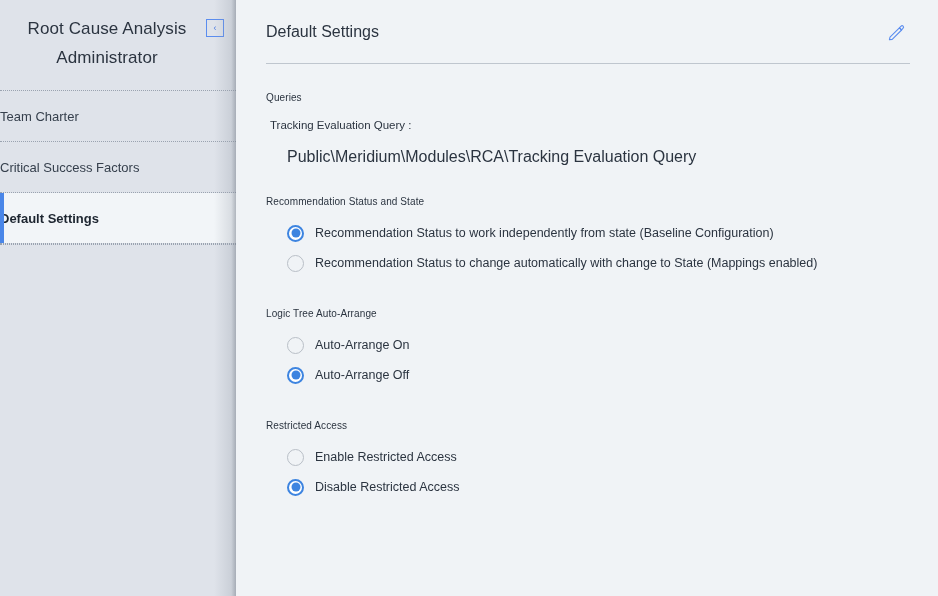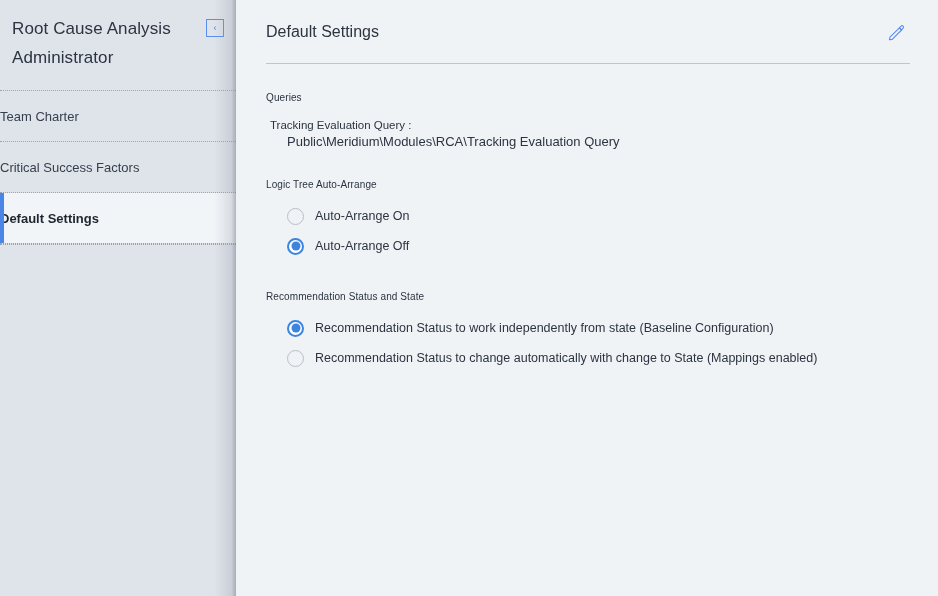--- a/index.html
+++ b/index.html
@@ -25,6 +25,7 @@
     background: #dfe3ea;
     position: relative;
     flex: 0 0 236px;
+    text-align: center;
   }
   .sidebar::after {
     content: "";

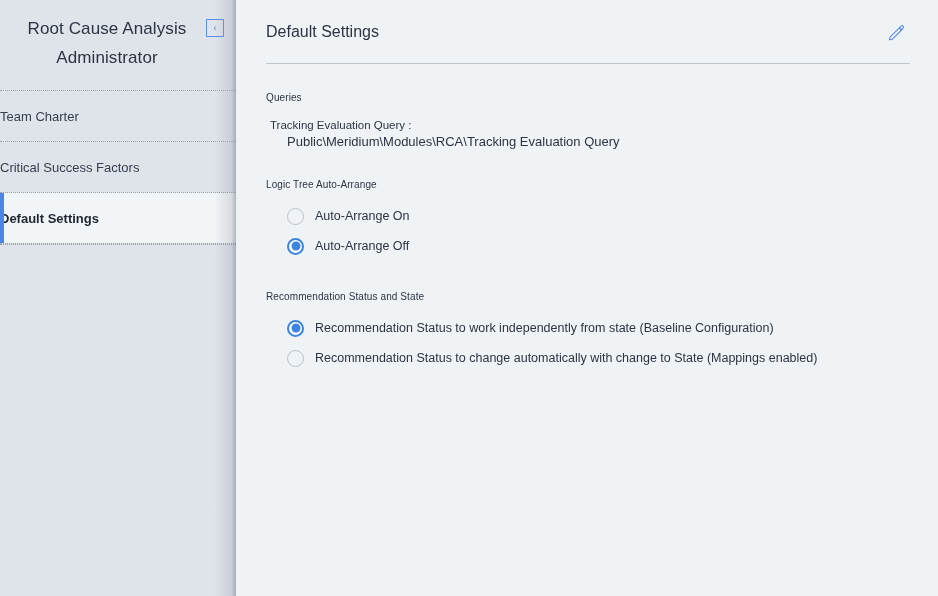--- a/index.html
+++ b/index.html
@@ -160,9 +160,9 @@
     margin-left: 4px;
   }
   .query-value {
-    font-size: 13px;
-    color: #2b3440;
-    margin-top: 3px;
+    font-size: 16px;
+    color: #2b3440;
+    margin-top: 17px;
     margin-left: 21px;
   }
 

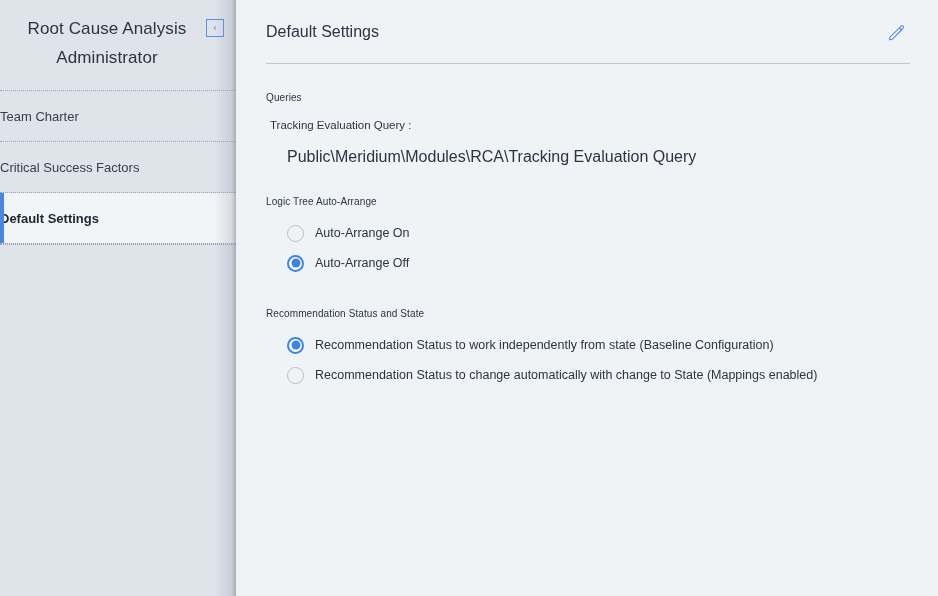--- a/index.html
+++ b/index.html
@@ -261,6 +261,20 @@
       </div>
 
       <div class="section">
+        <div class="section-title">Recommendation Status and State</div>
+        <div class="options">
+          <div class="option-row">
+            <span class="radio checked"></span>
+            <span class="option-label">Recommendation Status to work independently from state (Baseline Configuration)</span>
+          </div>
+          <div class="option-row">
+            <span class="radio"></span>
+            <span class="option-label">Recommendation Status to change automatically with change to State (Mappings enabled)</span>
+          </div>
+        </div>
+      </div>
+
+      <div class="section">
         <div class="section-title">Logic Tree Auto-Arrange</div>
         <div class="options">
           <div class="option-row">
@@ -274,20 +288,6 @@
         </div>
       </div>
 
-      <div class="section">
-        <div class="section-title">Recommendation Status and State</div>
-        <div class="options">
-          <div class="option-row">
-            <span class="radio checked"></span>
-            <span class="option-label">Recommendation Status to work independently from state (Baseline Configuration)</span>
-          </div>
-          <div class="option-row">
-            <span class="radio"></span>
-            <span class="option-label">Recommendation Status to change automatically with change to State (Mappings enabled)</span>
-          </div>
-        </div>
-      </div>
-
 
     </div>
   </div>

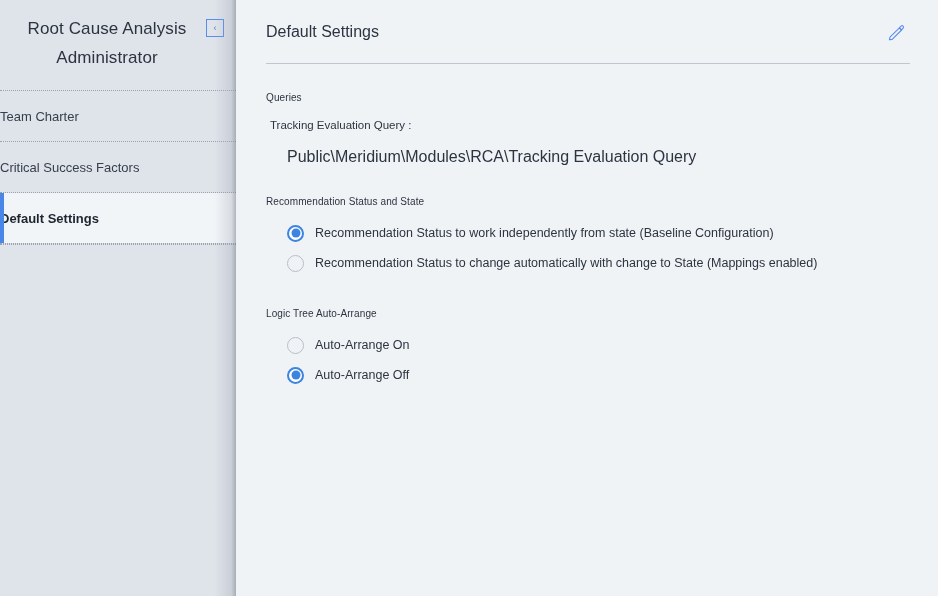--- a/index.html
+++ b/index.html
@@ -288,6 +288,19 @@
         </div>
       </div>
 
+      <div class="section">
+        <div class="section-title">Restricted Access</div>
+        <div class="options">
+          <div class="option-row">
+            <span class="radio"></span>
+            <span class="option-label">Enable Restricted Access</span>
+          </div>
+          <div class="option-row">
+            <span class="radio checked"></span>
+            <span class="option-label">Disable Restricted Access</span>
+          </div>
+        </div>
+      </div>
 
     </div>
   </div>

